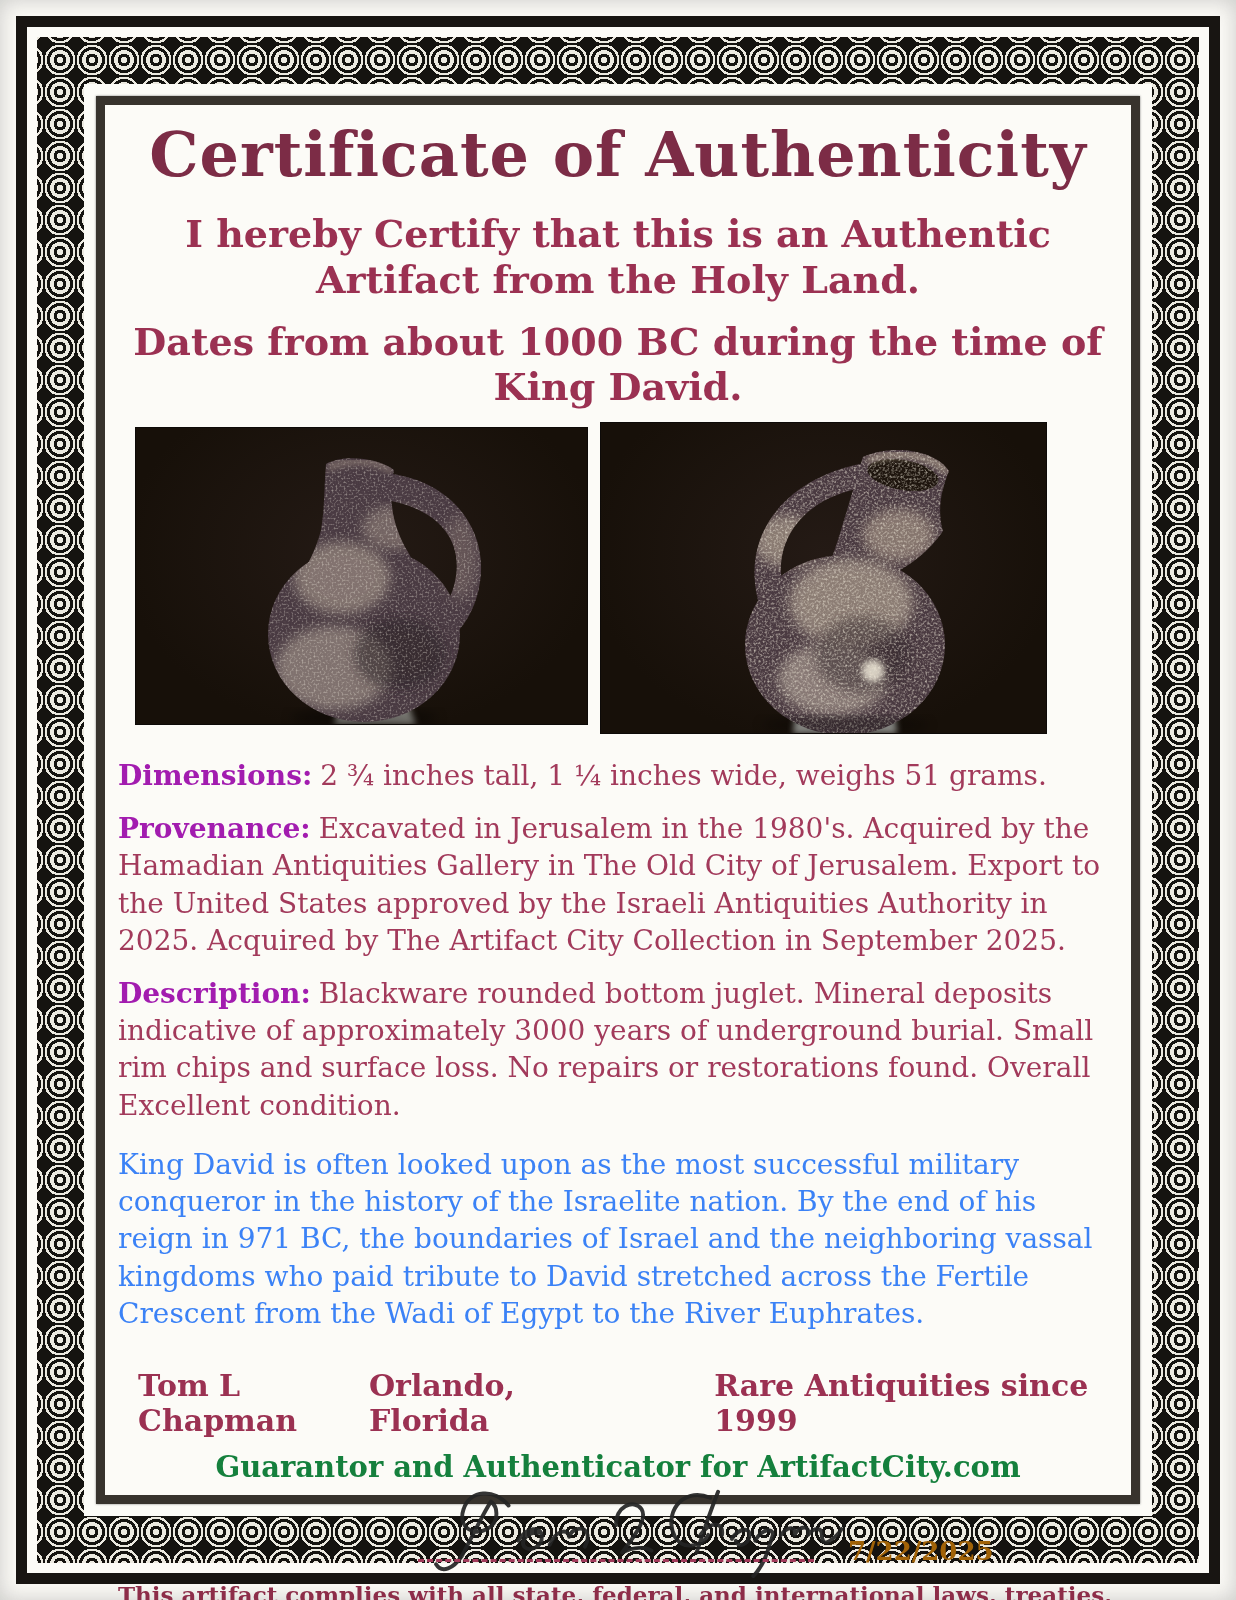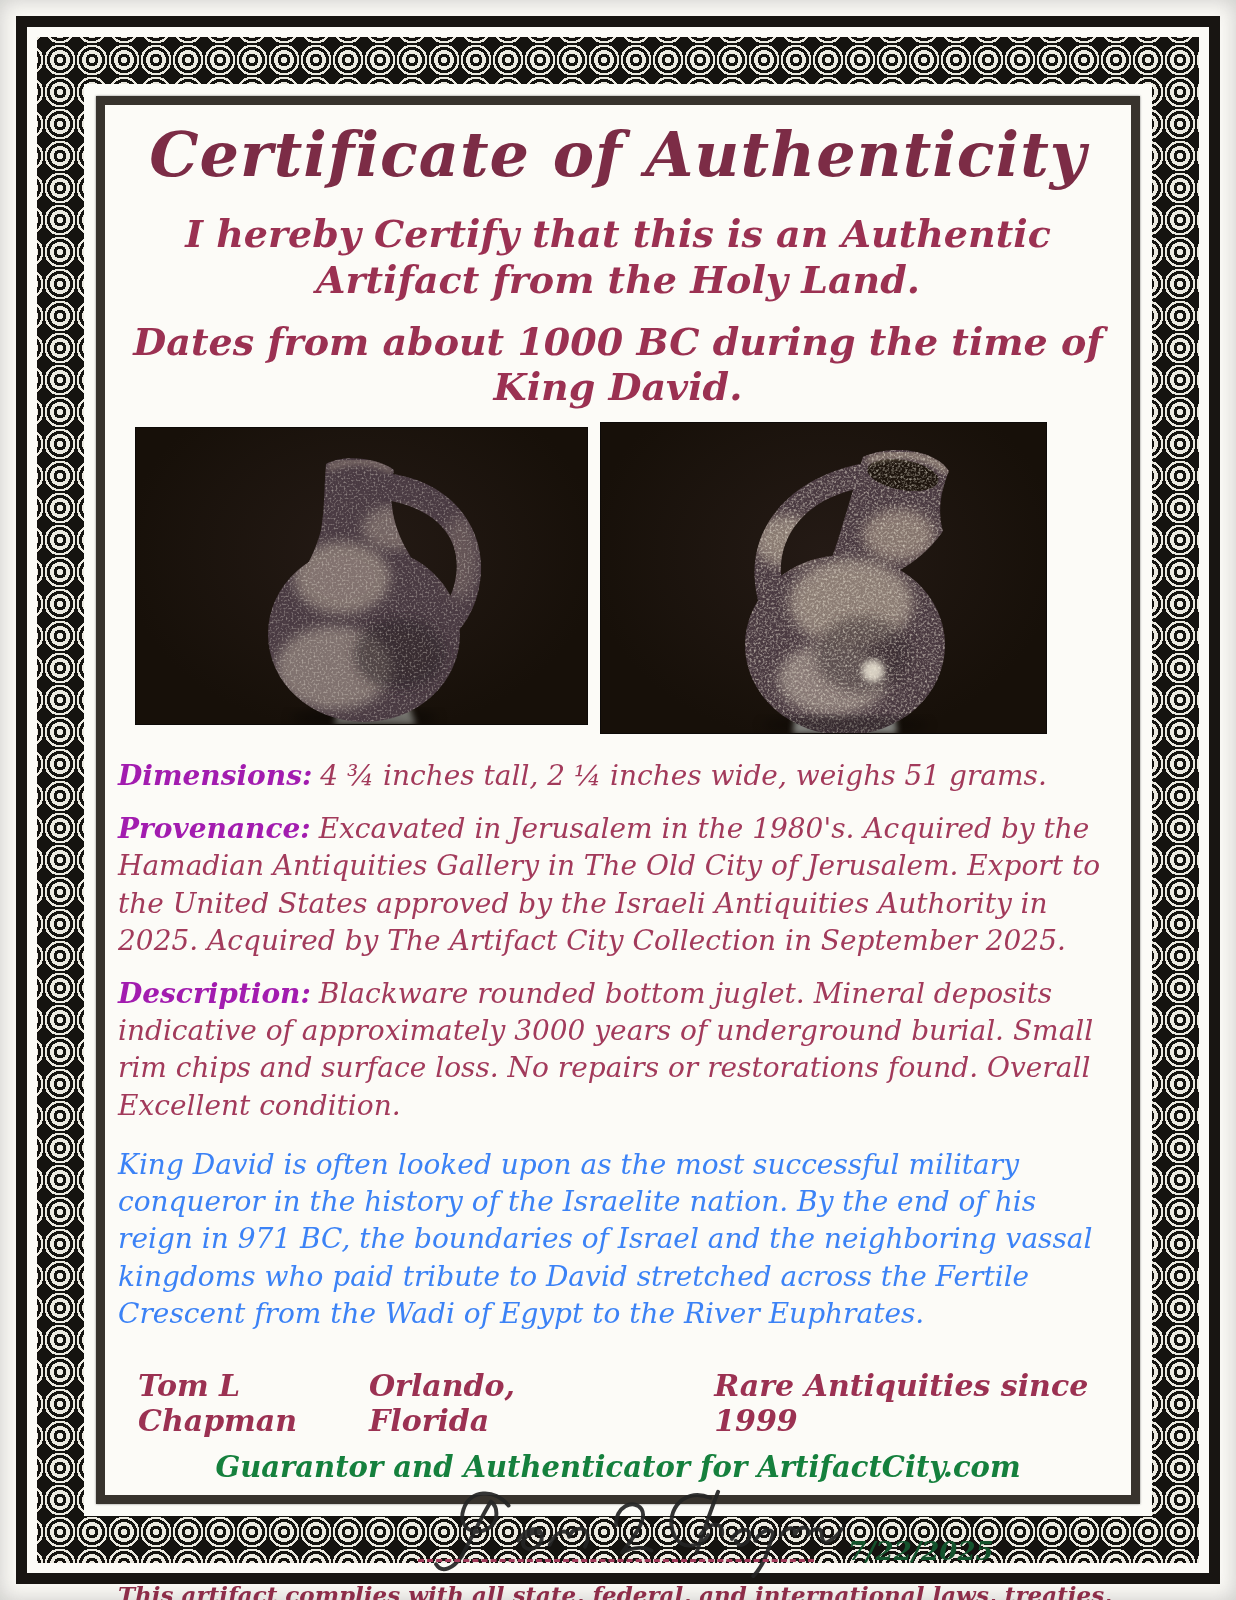--- a/index.html
+++ b/index.html
@@ -11,7 +11,6 @@
     box-shadow:inset 0 0 22px rgba(110,110,110,.35);
     overflow:hidden;
     font-family:"DejaVu Serif","Liberation Serif",serif;
-    font-style:italic;
   }
   
   .frame-outer{

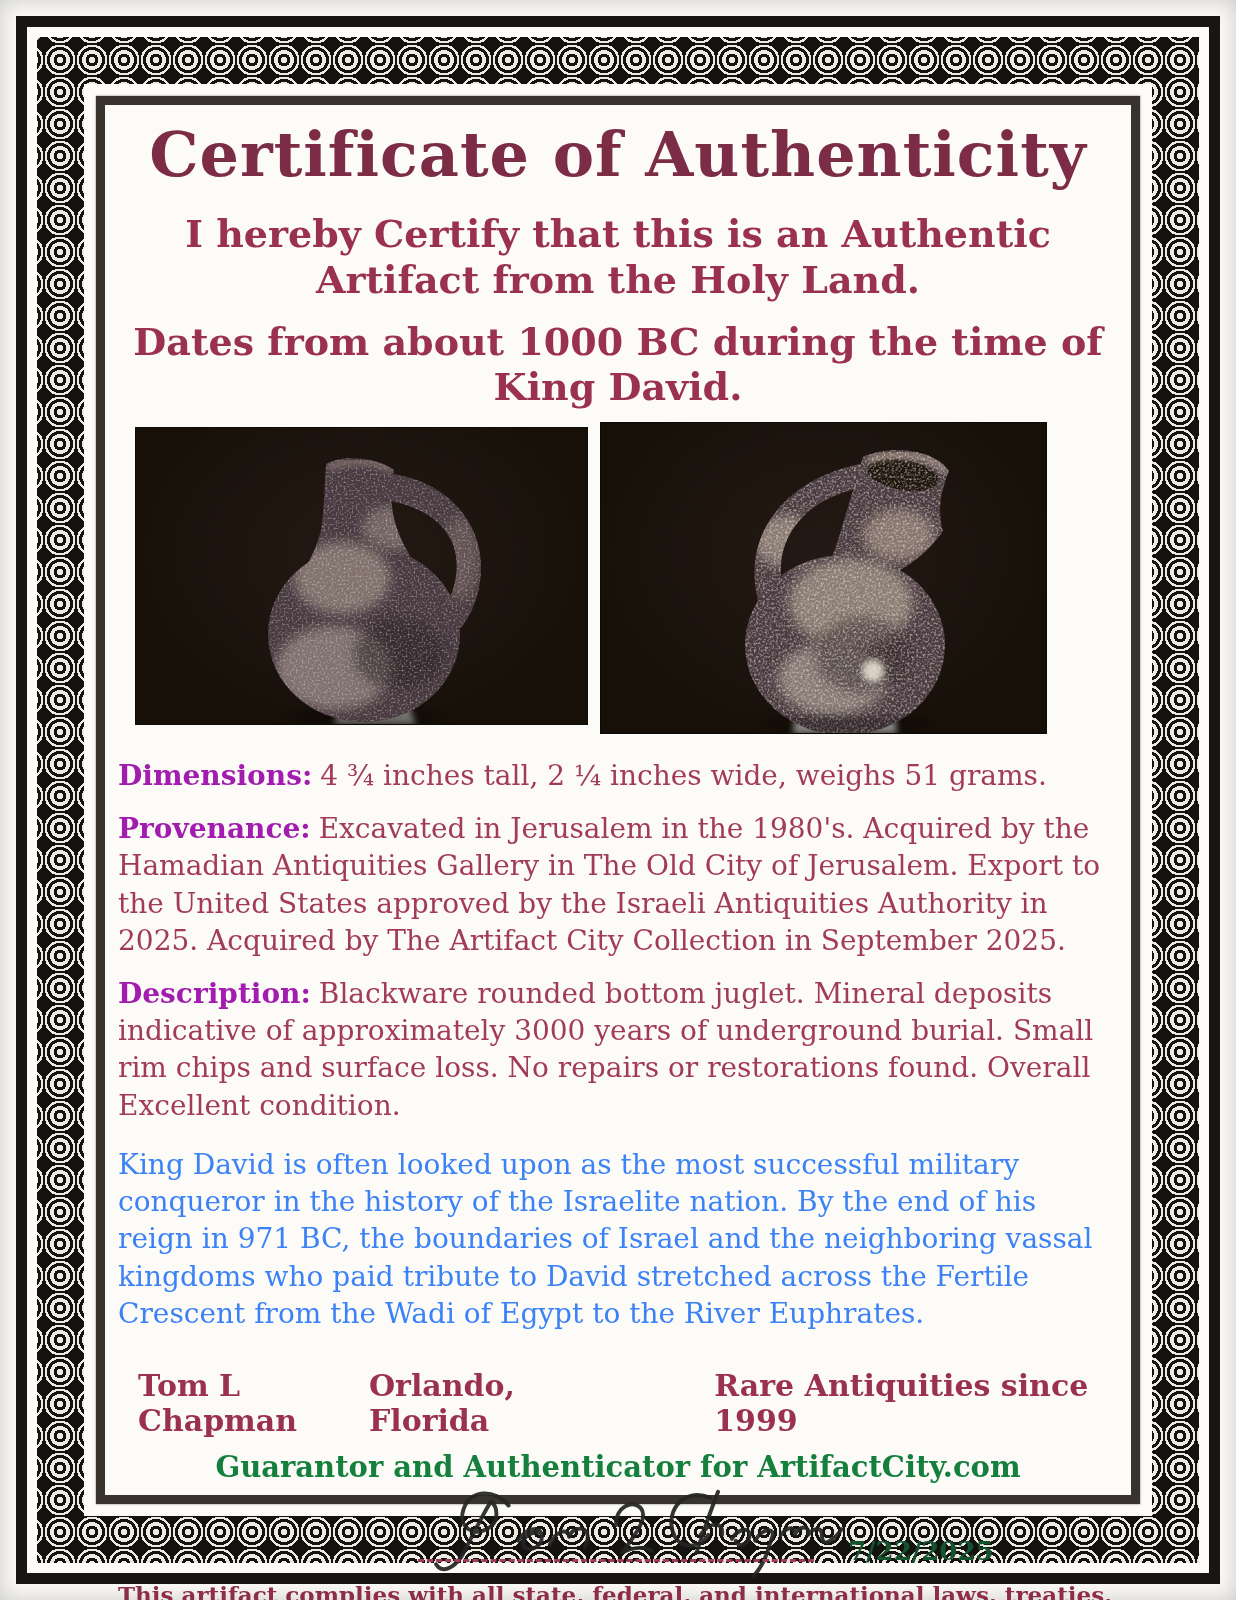--- a/index.html
+++ b/index.html
@@ -223,7 +223,7 @@
       </div>
     </div>
 
-    <p class="sec sec-first"><b class="lbl">Dimensions:</b><span>4 ¾ inches tall, 2 ¼ inches wide, weighs 51 grams.</span></p>
+    <p class="sec sec-first"><b class="lbl">Dimensions:</b><span>2 ¾ inches tall, 1 ¼ inches wide, weighs 51 grams.</span></p>
 
     <p class="sec"><b class="lbl">Provenance:</b><span>Excavated in Jerusalem in the 1980's. Acquired by the Hamadian Antiquities Gallery in The Old City of Jerusalem. Export to the United States approved by the Israeli Antiquities Authority in 2025. Acquired by The Artifact City Collection in September 2025.</span></p>
 

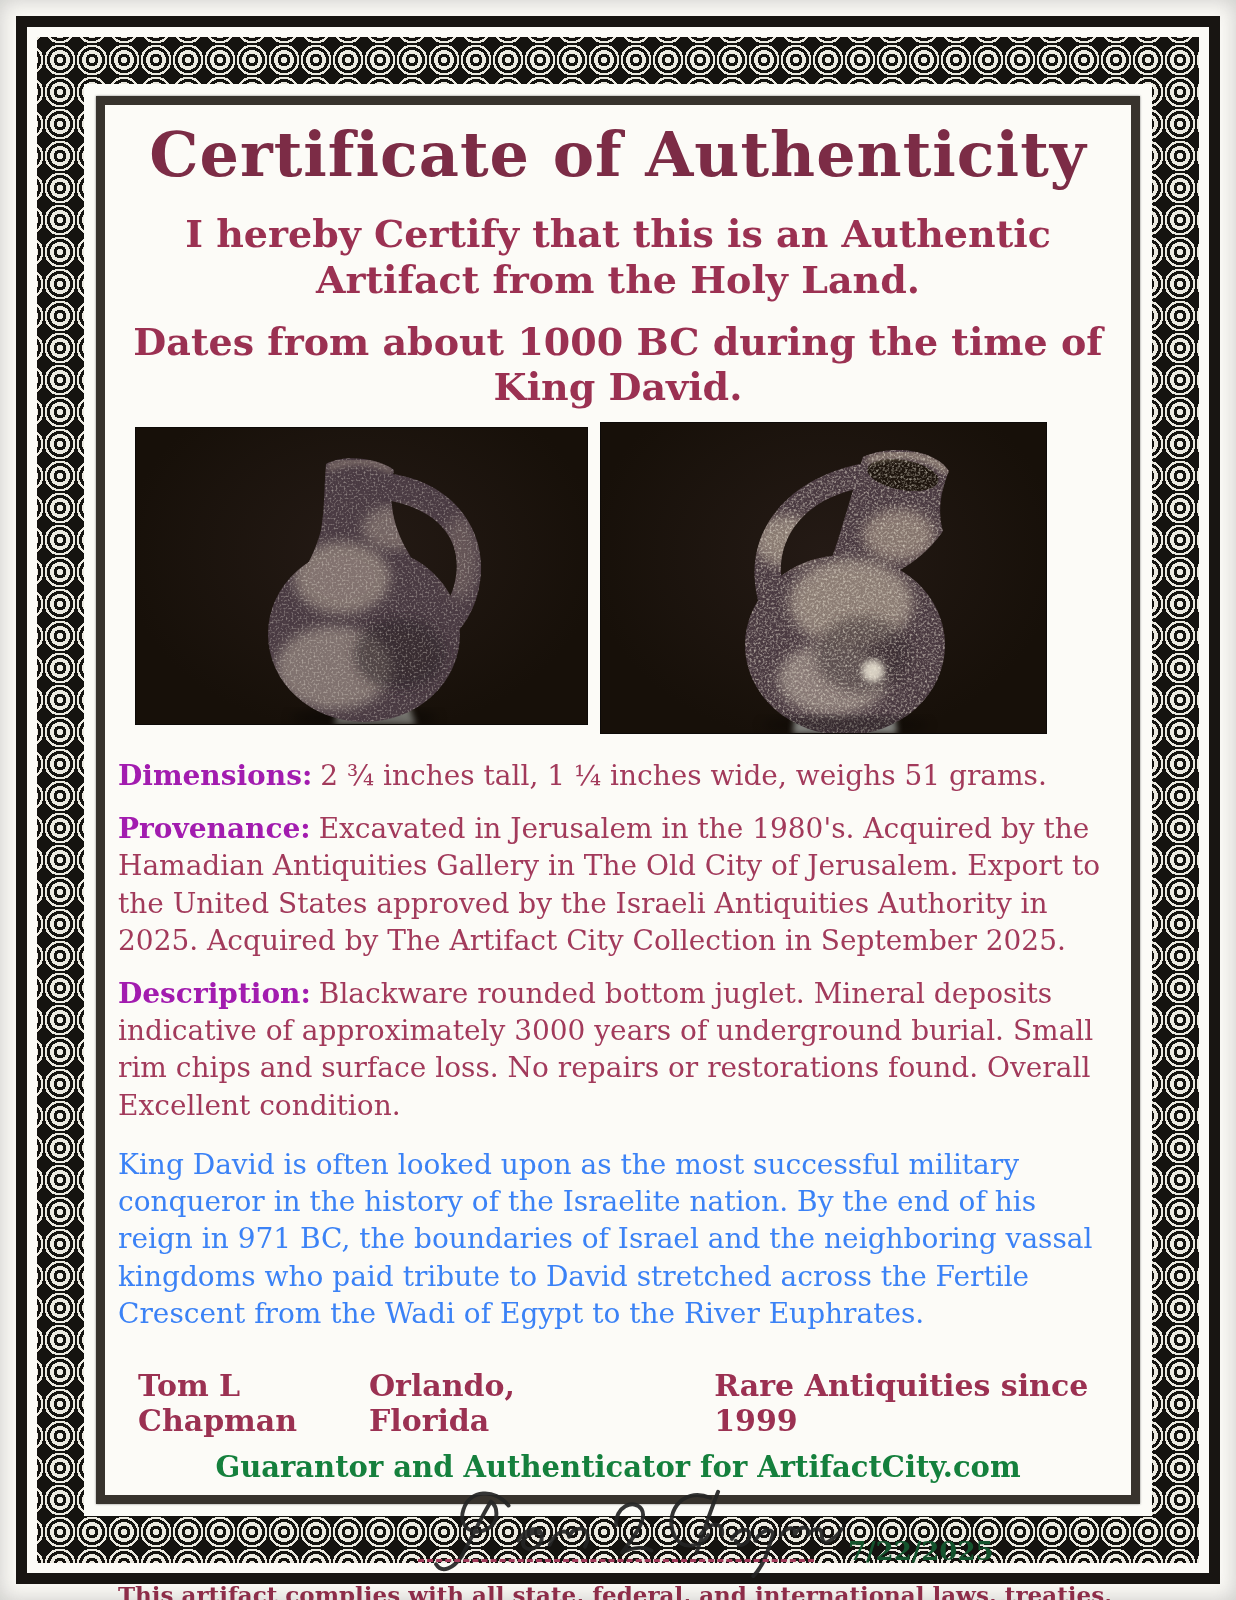--- a/index.html
+++ b/index.html
@@ -114,7 +114,7 @@
     border-top:3px dashed #a23a5b;
   }
   .sig-date{
-    font-size:26px;font-weight:bold;color:#14532d;
+    font-size:26px;font-weight:bold;color:#a16207;
     margin-left:34px;
     padding-bottom:2px;
     white-space:nowrap;

